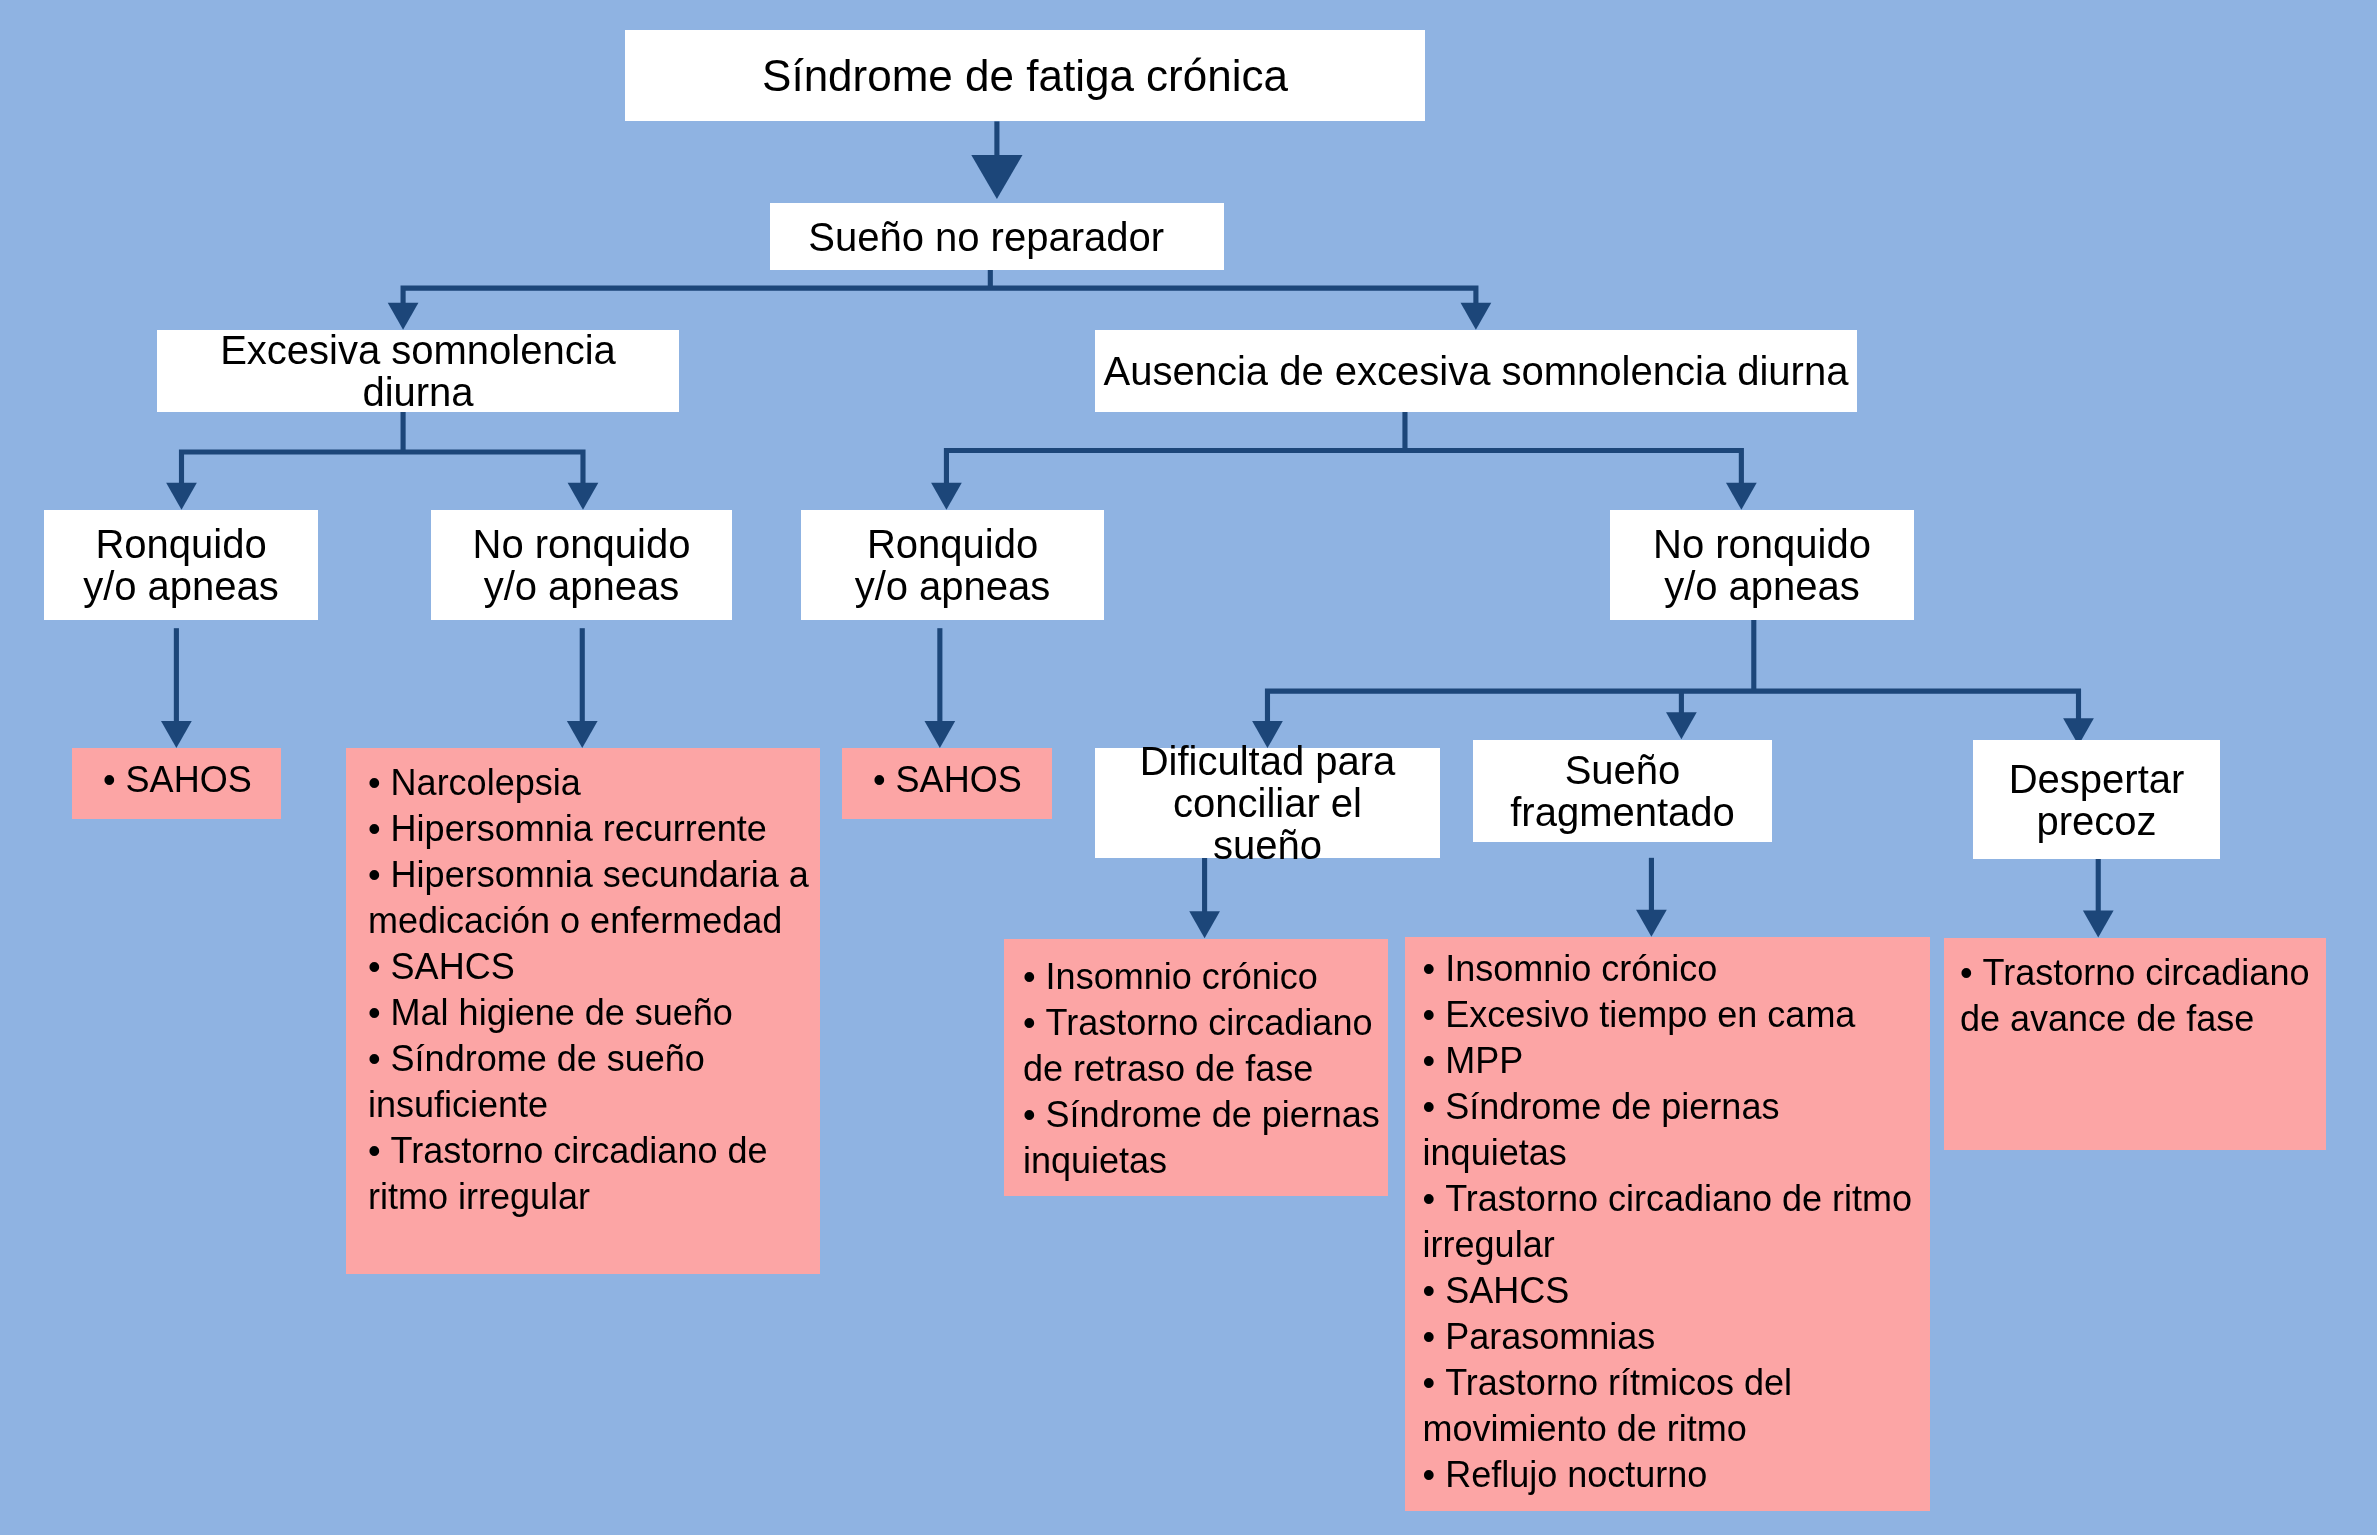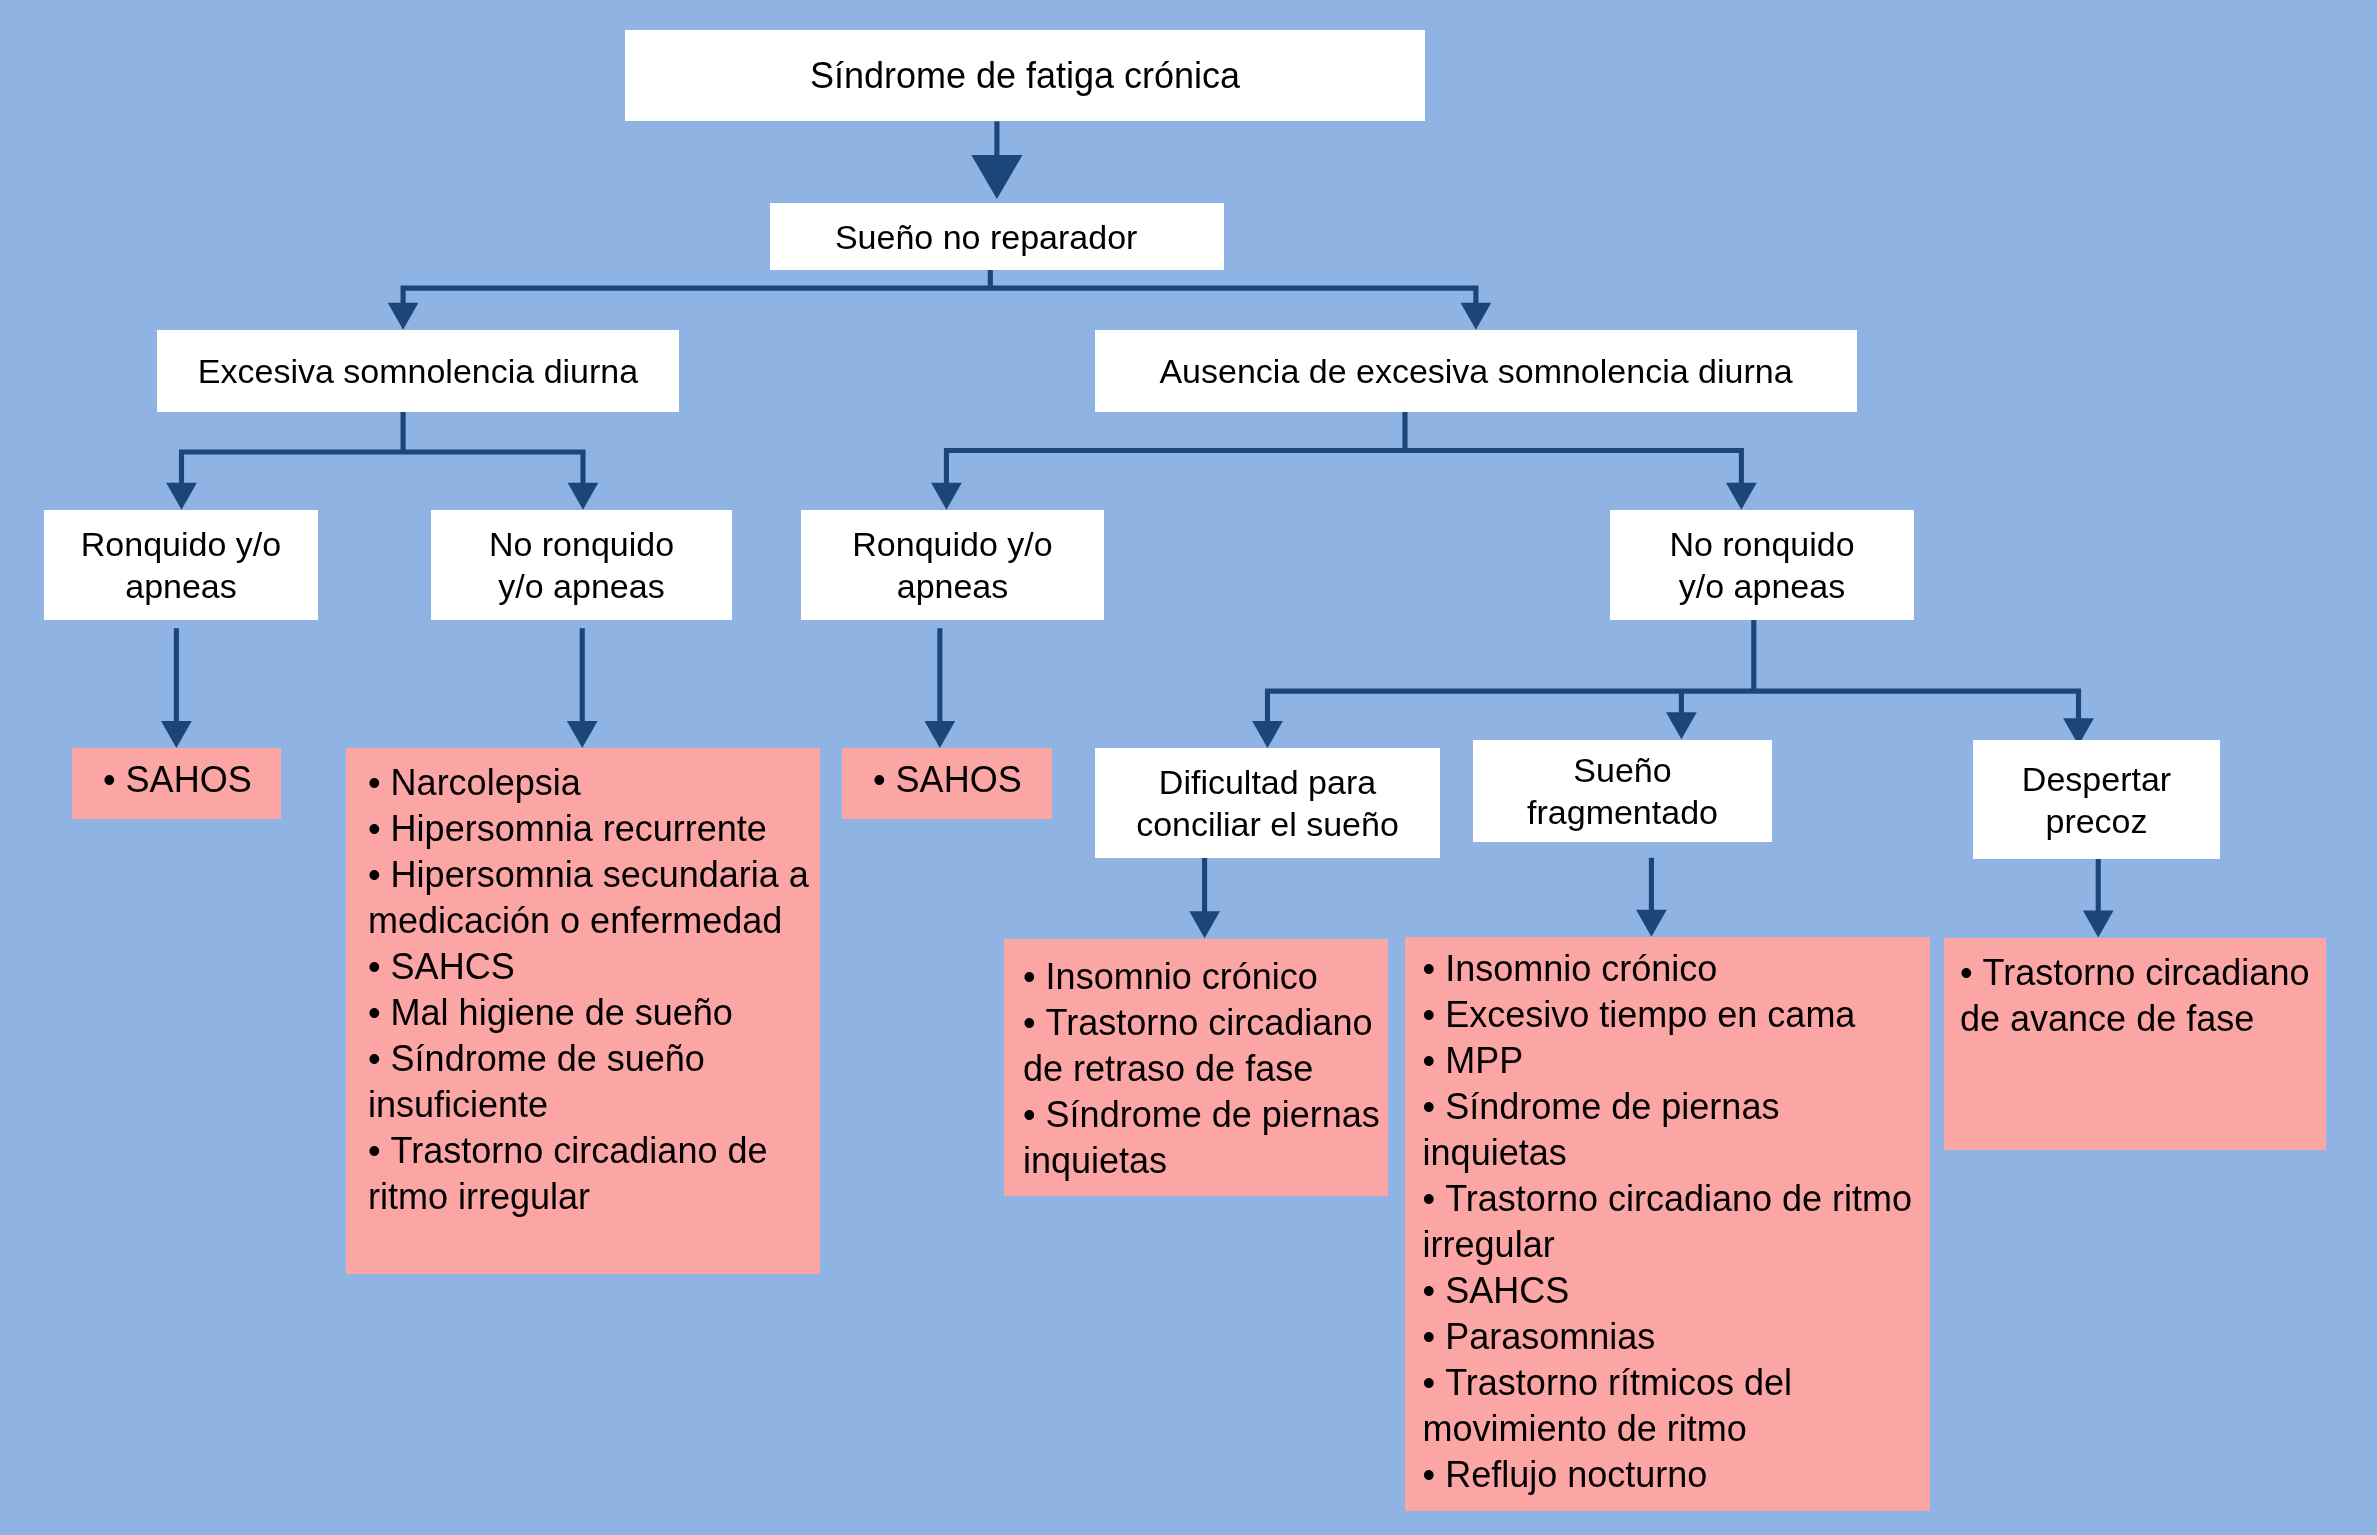--- a/index.html
+++ b/index.html
@@ -35,7 +35,7 @@
       padding: 0 7.3px;
     }
     .node.title {
-      font-size: 36px;
+      font-size: 44px;
     }
     .list {
       position: absolute;

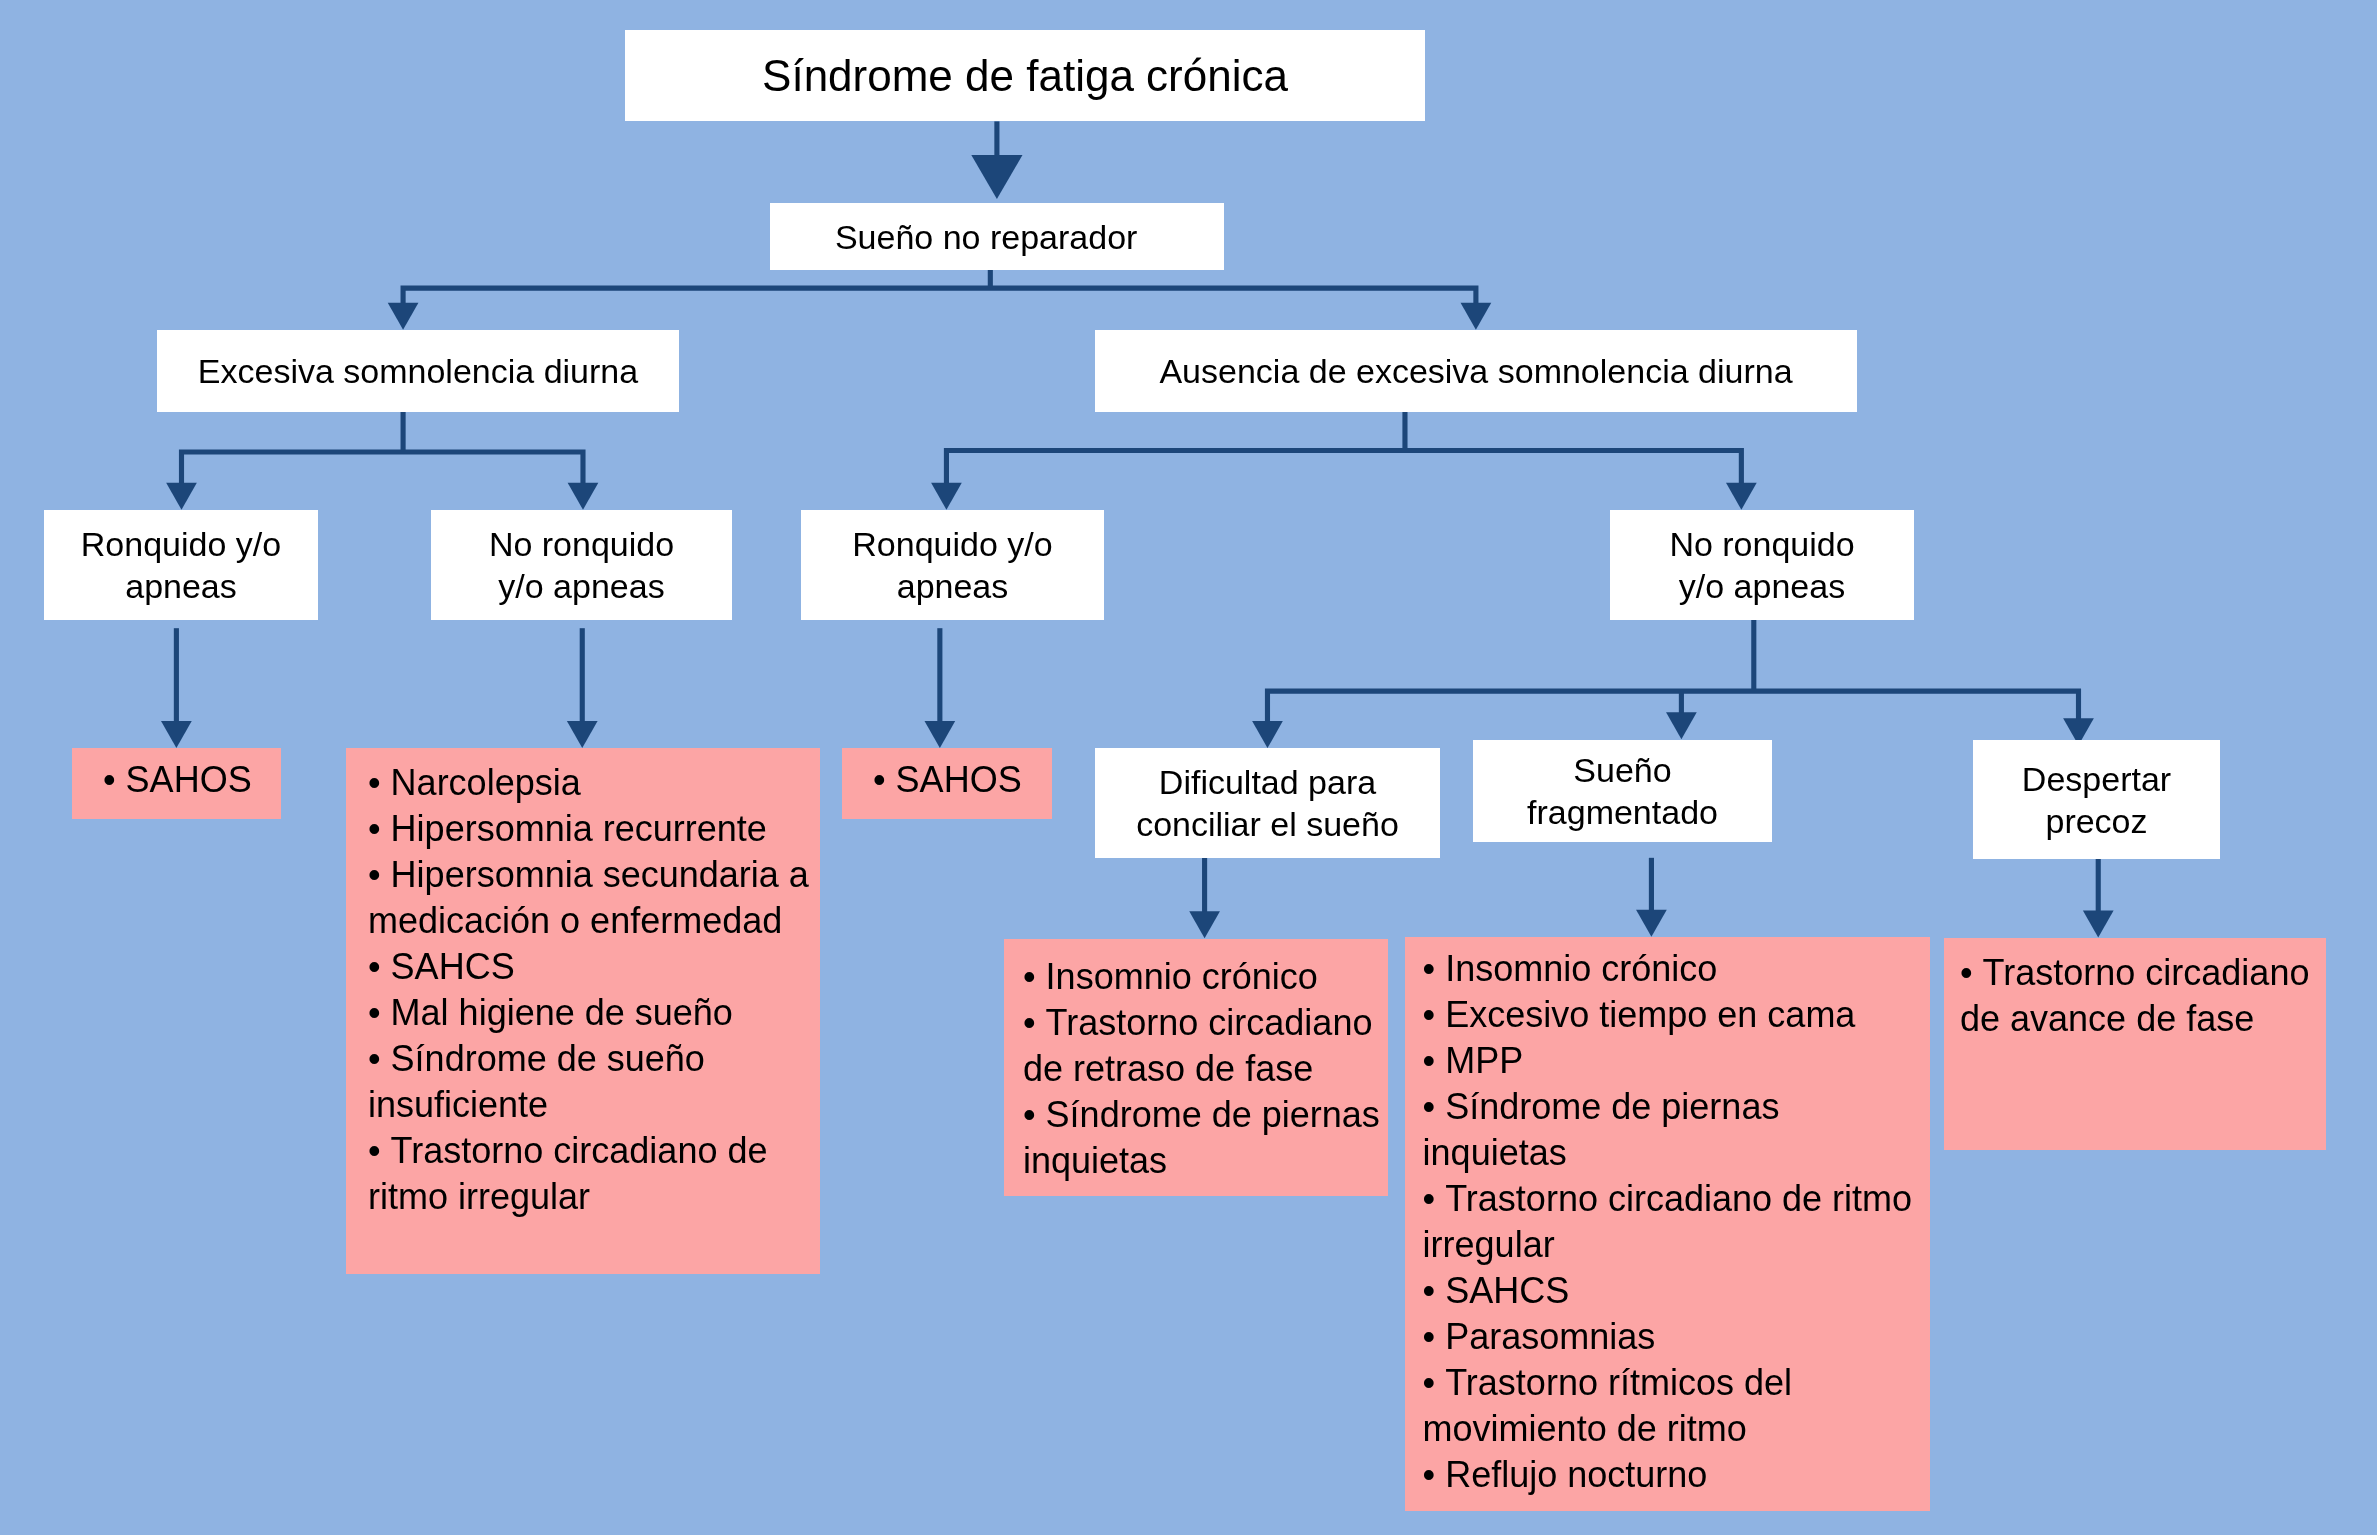--- a/index.html
+++ b/index.html
@@ -30,7 +30,7 @@
       align-items: center;
       justify-content: center;
       text-align: center;
-      font-size: 34px;
+      font-size: 40px;
       line-height: 42px;
       padding: 0 7.3px;
     }

